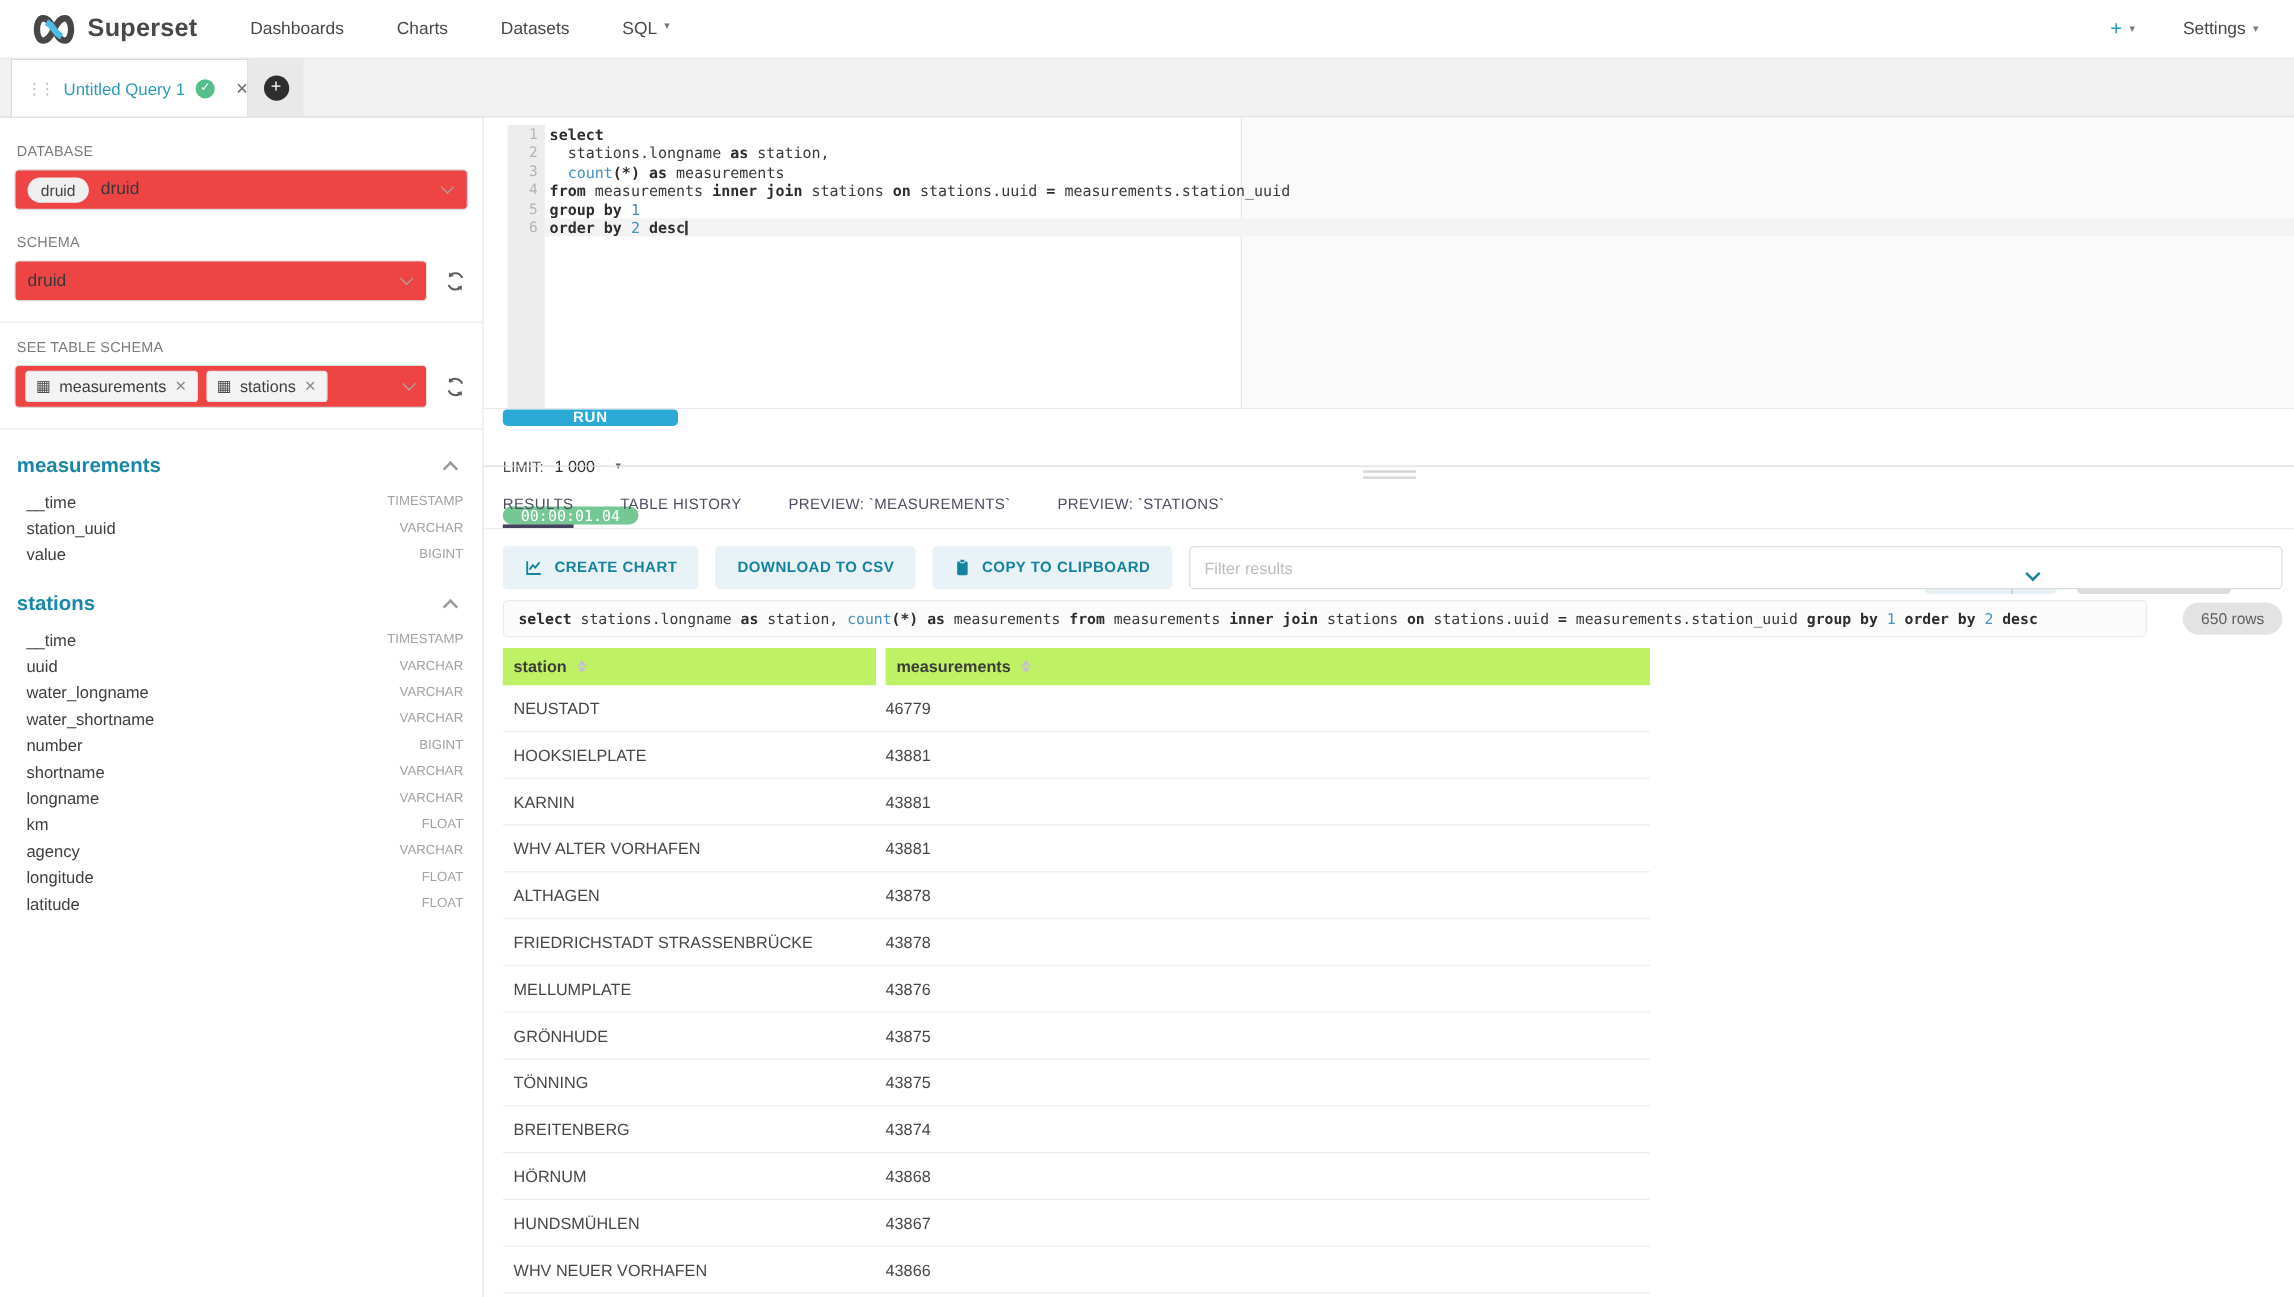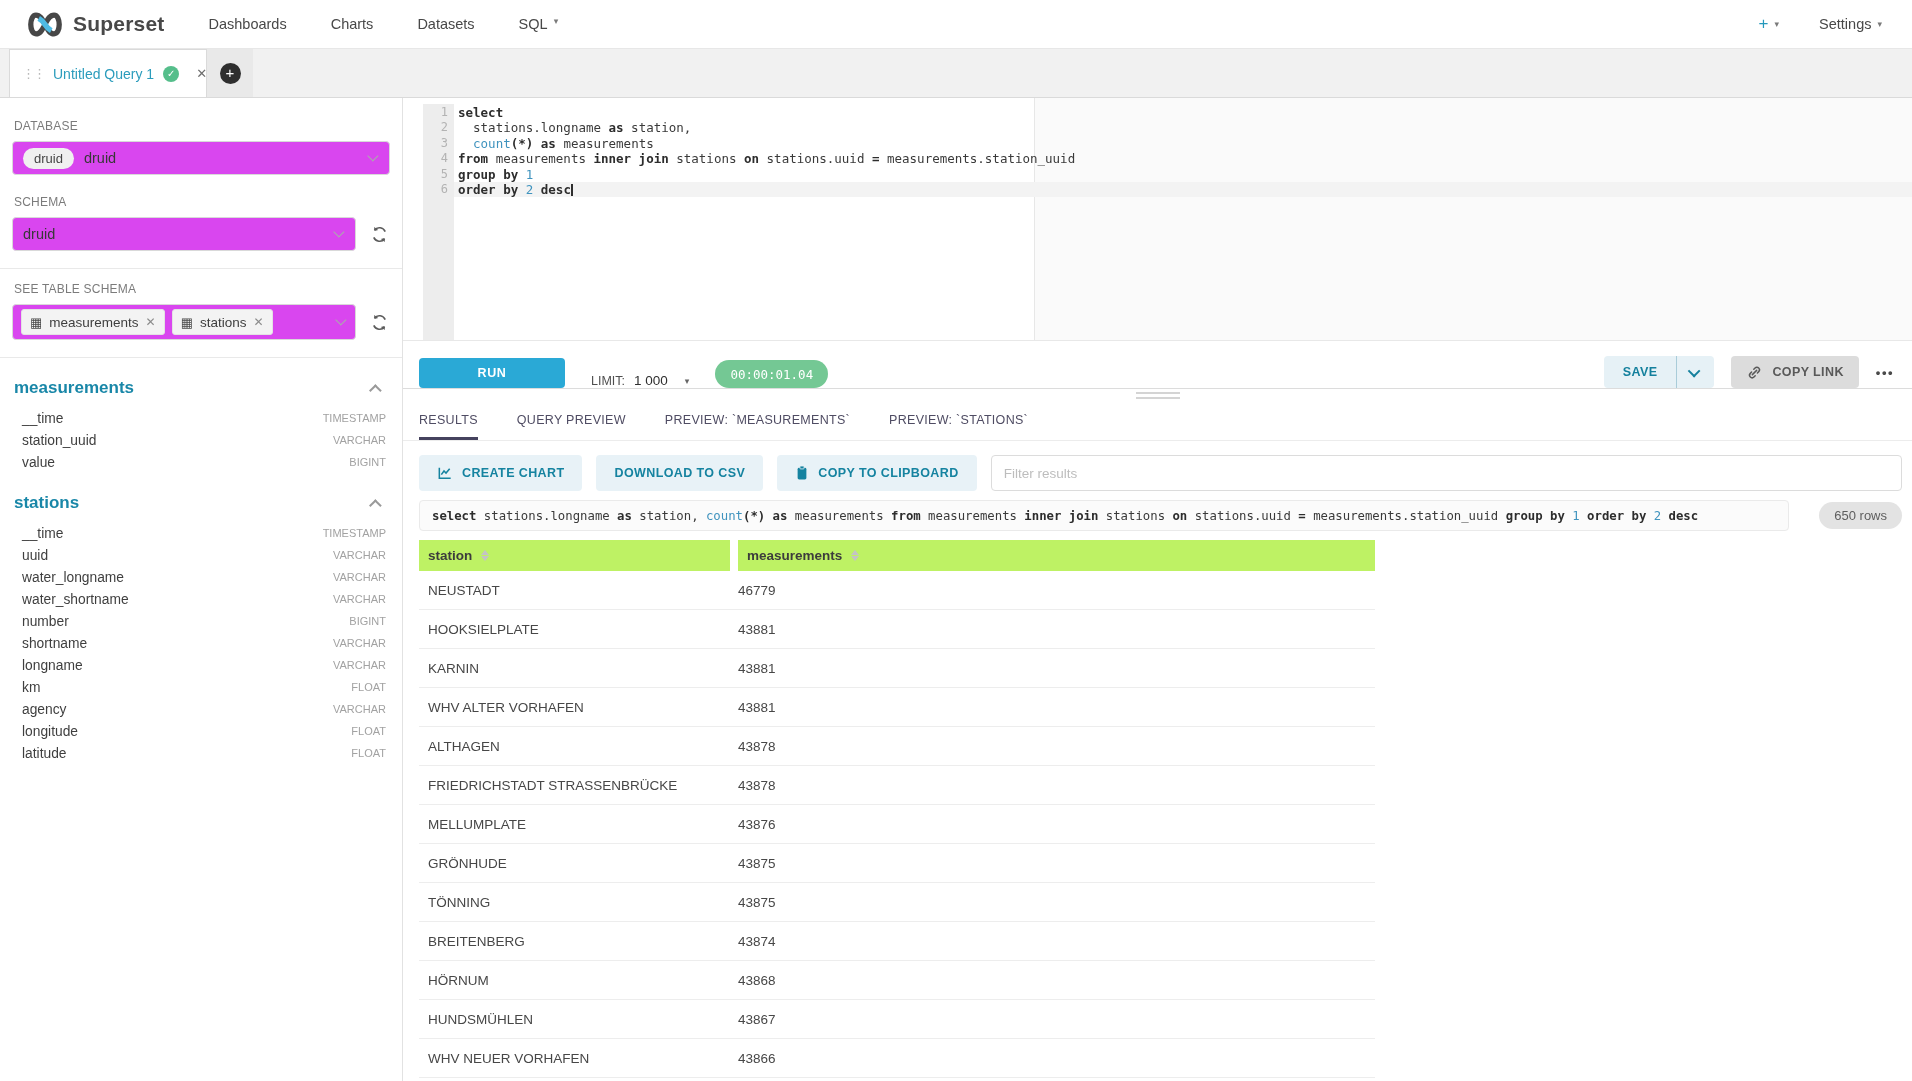--- a/index.html
+++ b/index.html
@@ -39,7 +39,7 @@
   .sidebar { width:403px; flex:none; border-right:1px solid #E2E2E2; padding:14px 12px 0 12px; overflow:hidden; }
   .fld-label { font-size:12px; color:#7B7B7B; margin:7px 0 8px 2px; letter-spacing:.2px; }
   .sel-row { display:flex; align-items:center; gap:12px; }
-  .sel { flex:1; height:34px; border:1px solid #D9D9D9; border-radius:4px; background:#d946ef;
+  .sel { flex:1; height:34px; border:1px solid #D9D9D9; border-radius:4px; background:#ef4444;
     display:flex; align-items:center; padding:0 10px; gap:10px; position:relative; }
   .sel-chevron { margin-left:auto; width:8px; height:8px; border-left:1.6px solid #ABABAB; border-bottom:1.6px solid #ABABAB;
     transform:rotate(-45deg) translateY(-3px); flex:none; }

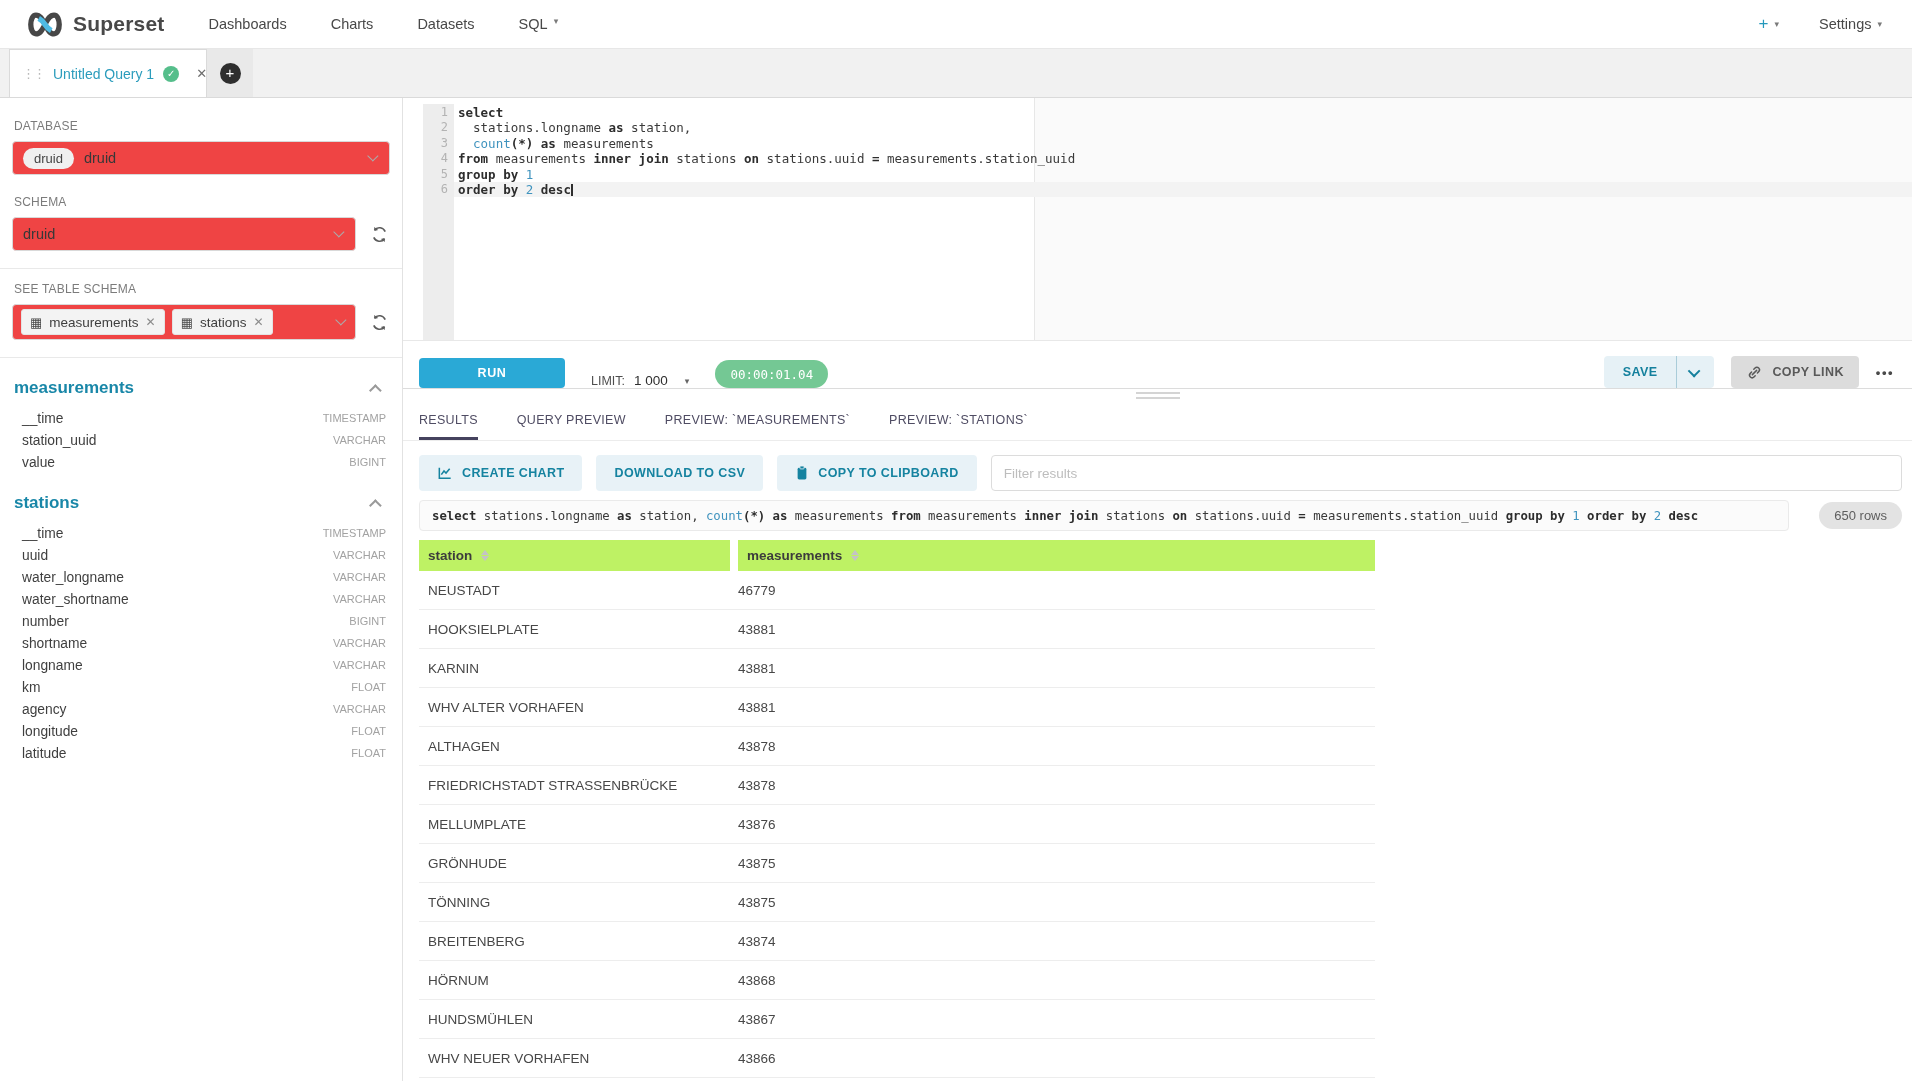--- a/index.html
+++ b/index.html
@@ -82,7 +82,7 @@
   .cursor { display:inline-block; width:2px; height:12px; background:#2F2F2F; vertical-align:-2px; }
 
   
-  .toolbar { height:47px; display:flex; align-items:flex-end; padding:0 18px 0 16px; gap:26px; background:#fff; }
+  .toolbar { height:47px; display:flex; align-items:flex-start; padding:0 18px 0 16px; gap:26px; background:#fff;flex-direction:column; }
   .run-btn { width:146px; height:30px; background:#2AA9D6; border:none; border-radius:4px;
     color:#fff; font-weight:bold; font-size:12.5px; letter-spacing:.6px; }
   .limit { display:flex; align-items:center; gap:9px; }

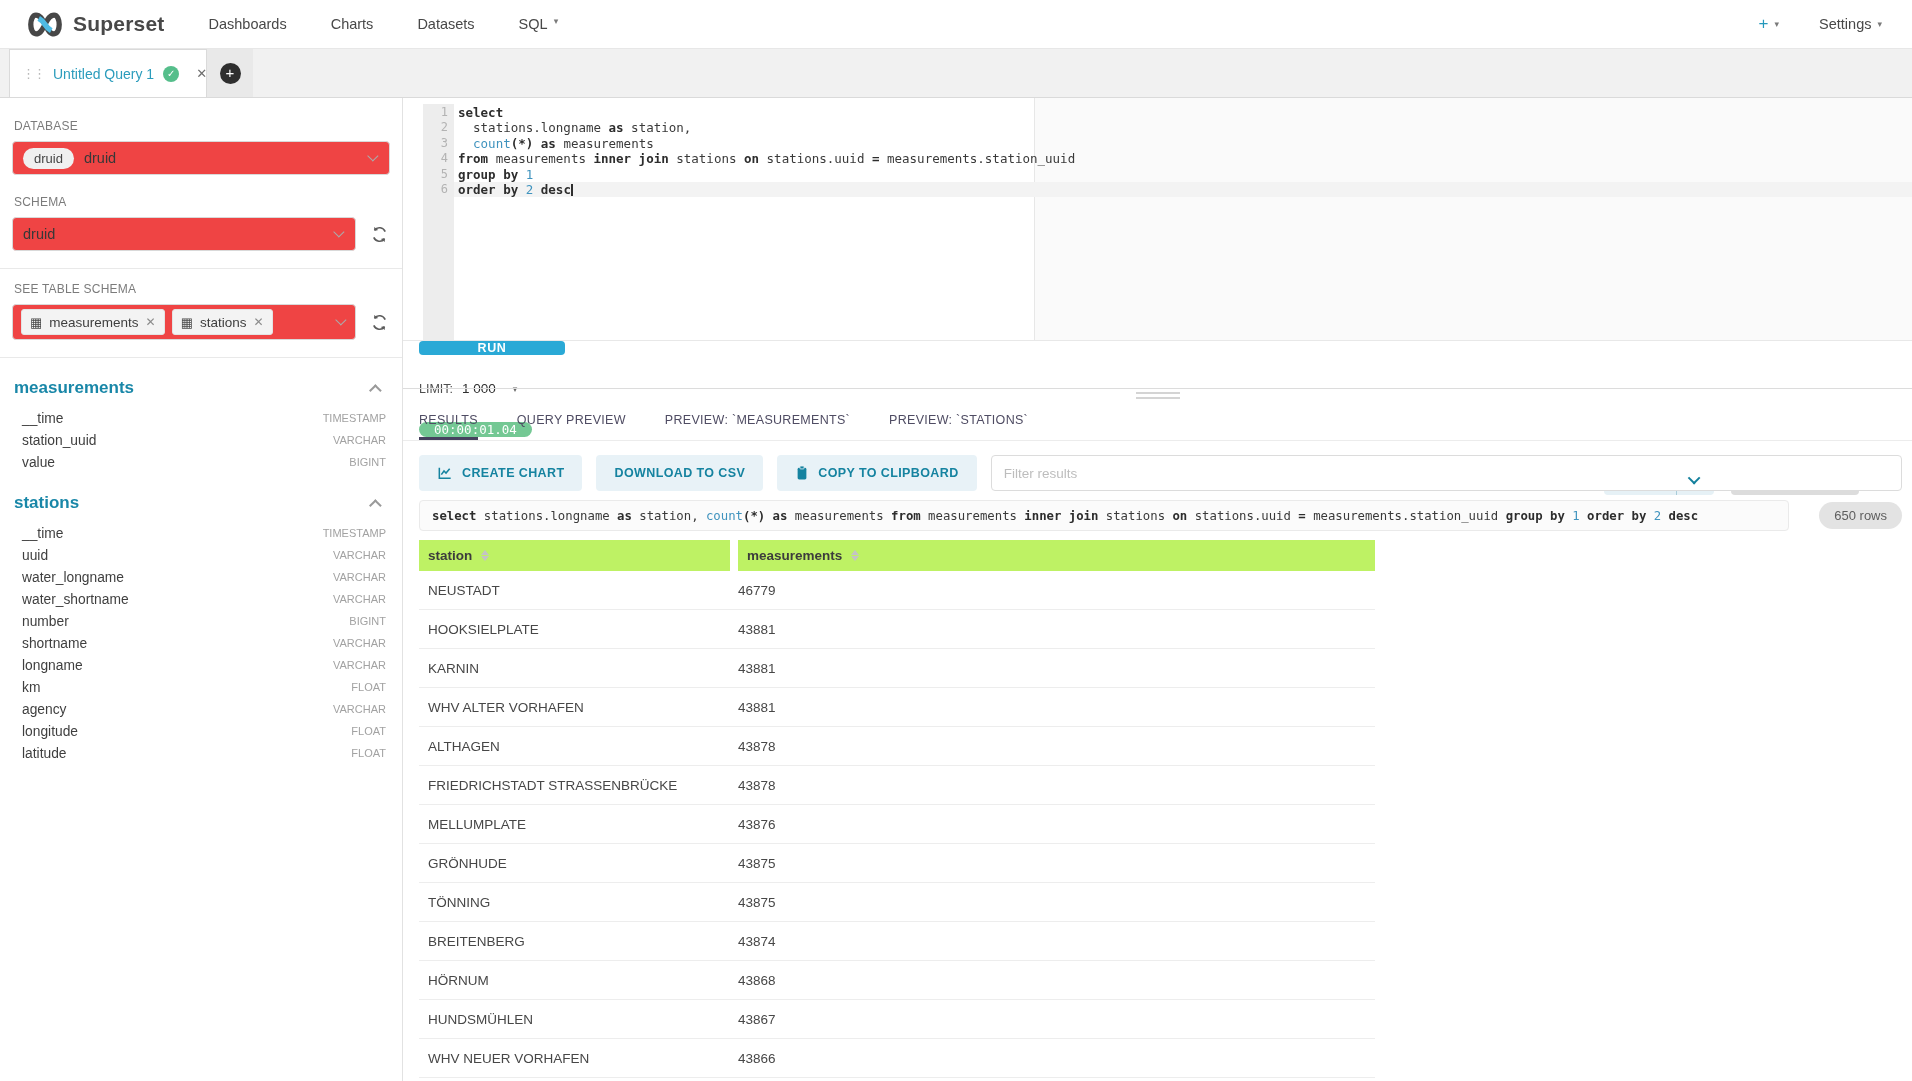--- a/index.html
+++ b/index.html
@@ -383,7 +383,7 @@
     <div class="south">
       <div class="res-tabs" id="res-tabs">
           <span class="res-tab active">RESULTS</span>
-          <span class="res-tab">QUERY PREVIEW</span>
+          <span class="res-tab">TABLE HISTORY</span>
           <span class="res-tab">PREVIEW: `MEASUREMENTS`</span>
           <span class="res-tab">PREVIEW: `STATIONS`</span>
         </div>

